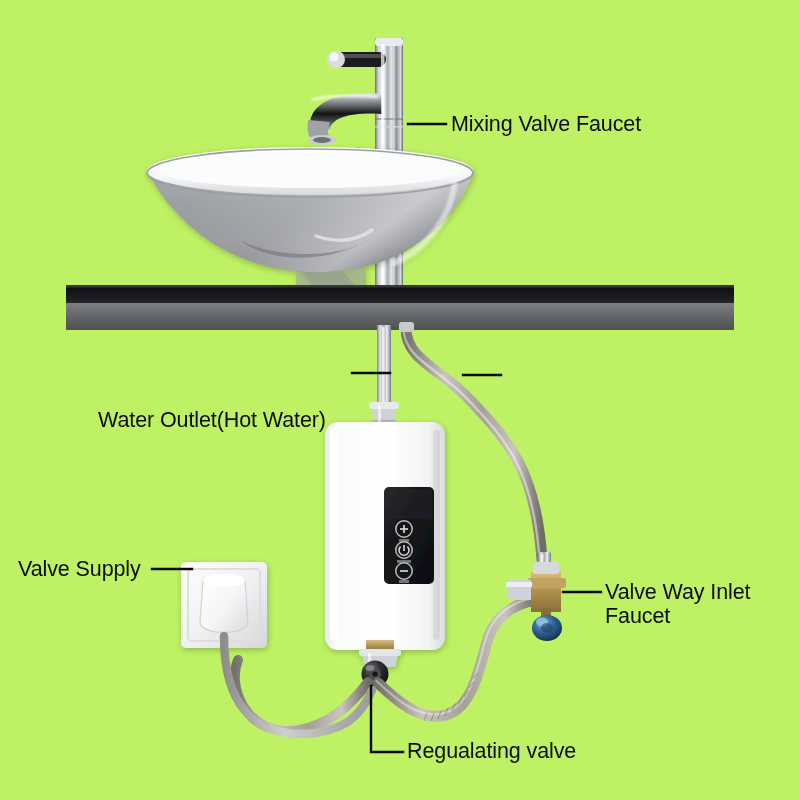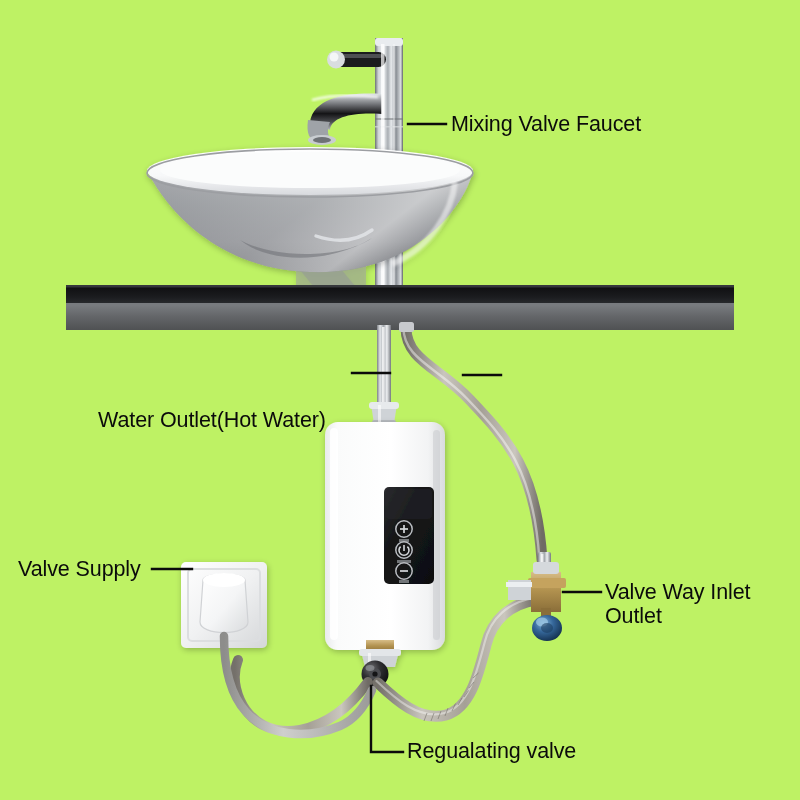--- a/index.html
+++ b/index.html
@@ -357,7 +357,7 @@
 
   <div class="callout-text lbl-power">Valve Supply</div>
 
-  <div class="callout-text lbl-threeway"><span>Valve Way Inlet</span><br><span>Outlet</span></div>
+  <div class="callout-text lbl-threeway"><span>Valve Way Inlet</span><br><span>Faucet</span></div>
 
   <div class="callout-text lbl-regval">Regualating valve</div>
 

